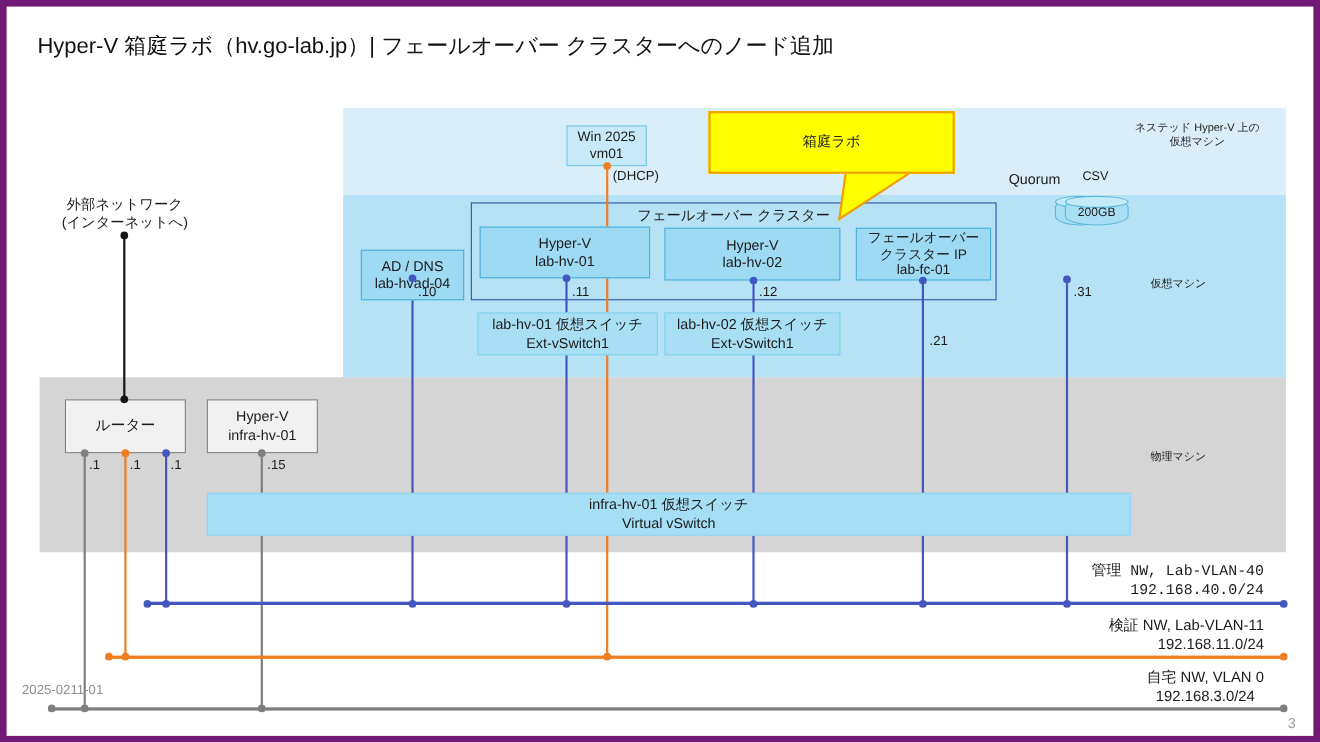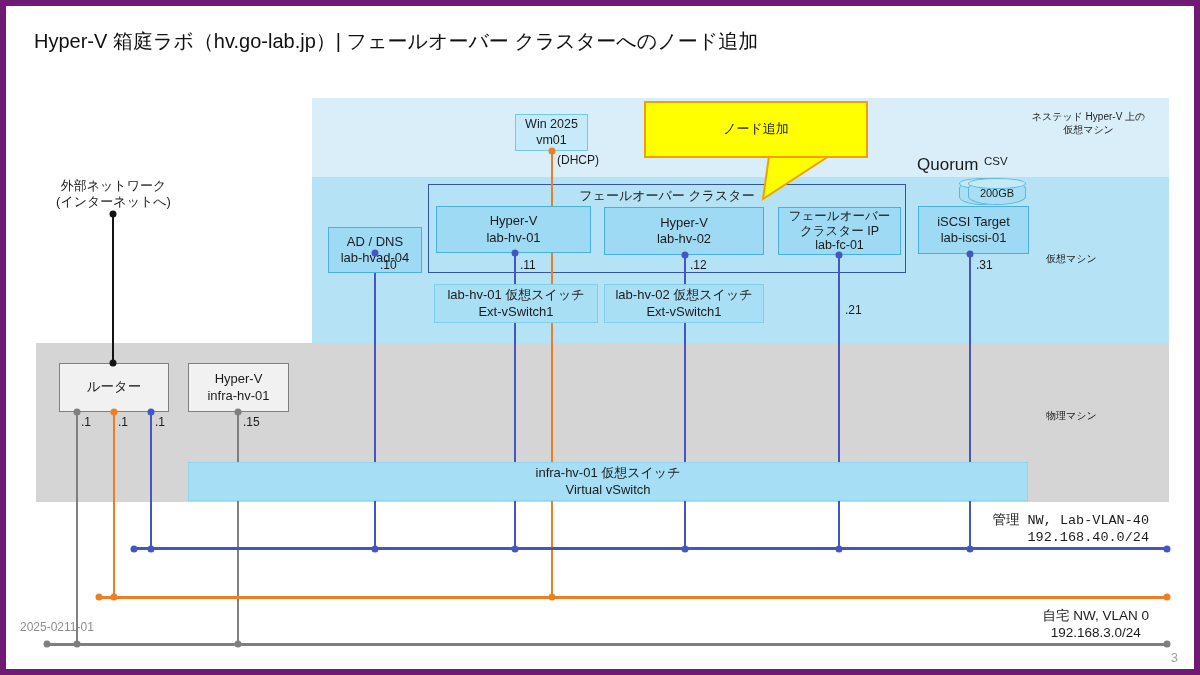--- a/index.html
+++ b/index.html
@@ -96,7 +96,7 @@
     <polygon points="23,5 83,5 17,48" fill="#ffff00" stroke="#f0a000" stroke-width="2"></polygon>
   </svg>
   <div class="callout">
-    <div>ノード追加</div>
+    <div>箱庭ラボ</div>
   </div>
 
   <div class="node winbox" style="left:509px;top:108px;width:73px;height:37px;">

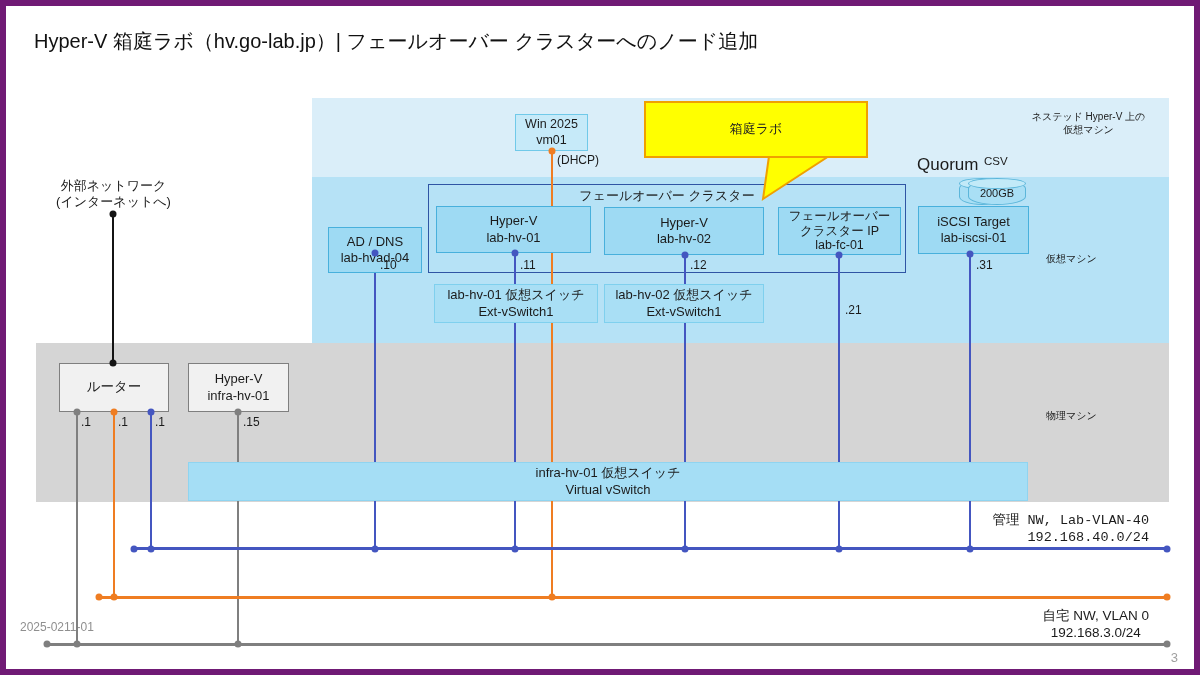--- a/index.html
+++ b/index.html
@@ -147,7 +147,7 @@
     <div>infra-hv-01</div>
   </div>
 
-  <div class="iplabel" style="left:911px;top:149px;font-size:17px;">Quorum</div>
+  <div class="iplabel" style="left:911px;top:149px;font-size:13px;">Quorum</div>
   <div class="iplabel" style="left:978px;top:149px;font-size:11.5px;">CSV</div>
   <div class="disk" style="left:912px;top:174px;width:44px;height:23px;margin-left:41px;">
     <div class="disk-cap"></div>

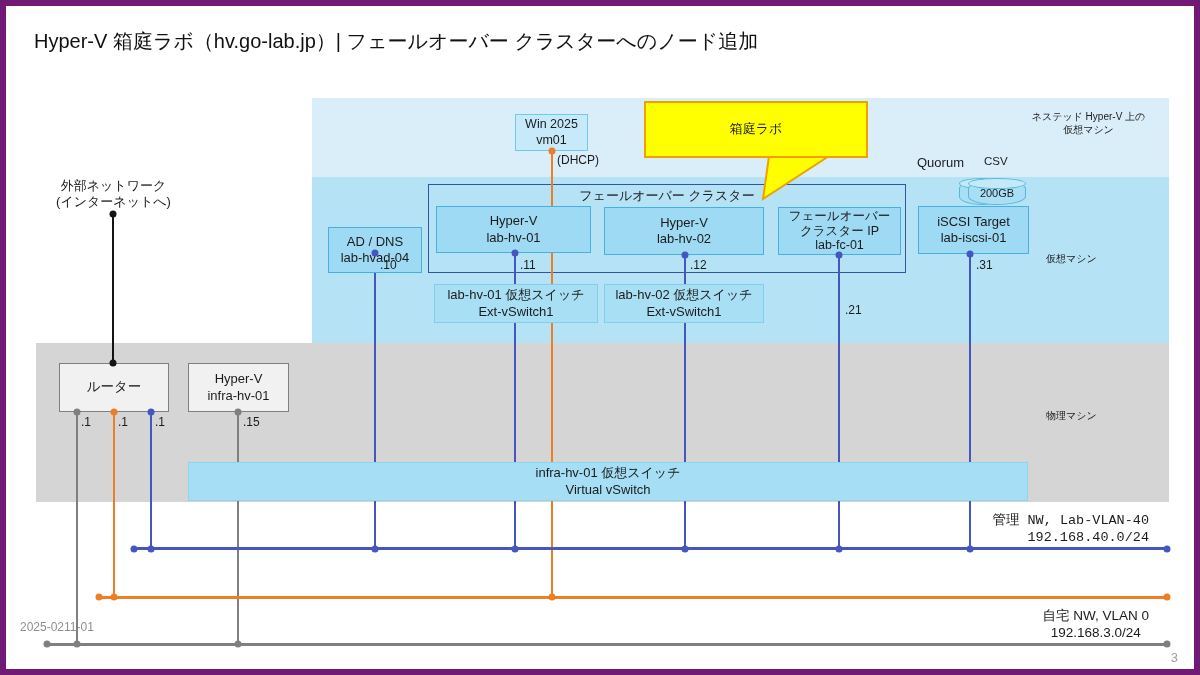--- a/index.html
+++ b/index.html
@@ -120,10 +120,6 @@
     <div>フェールオーバー</div>
     <div>クラスター IP</div>
     <div>lab-fc-01</div>
-  </div>
-  <div class="node vmbox" style="left:912px;top:200px;width:111px;height:48px;">
-    <div>iSCSI Target</div>
-    <div>lab-iscsi-01</div>
   </div>
 
   <div class="node swbox" style="left:428px;top:278px;width:164px;height:39px;">

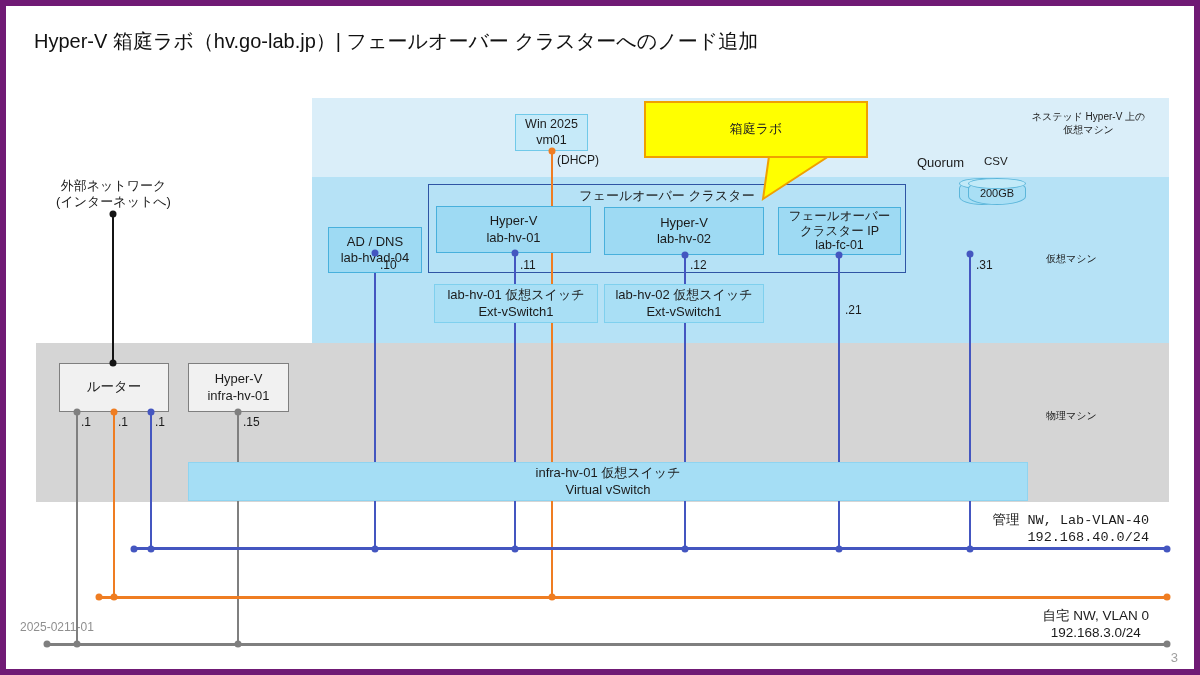--- a/index.html
+++ b/index.html
@@ -130,7 +130,7 @@
     <div>lab-hv-02 仮想スイッチ</div>
     <div>Ext-vSwitch1</div>
   </div>
-  <div class="node bigsw" style="left:182px;top:456px;width:840px;height:39px;">
+  <div class="node bigsw" style="left:182px;top:442px;width:840px;height:39px;">
     <div>infra-hv-01 仮想スイッチ</div>
     <div>Virtual vSwitch</div>
   </div>

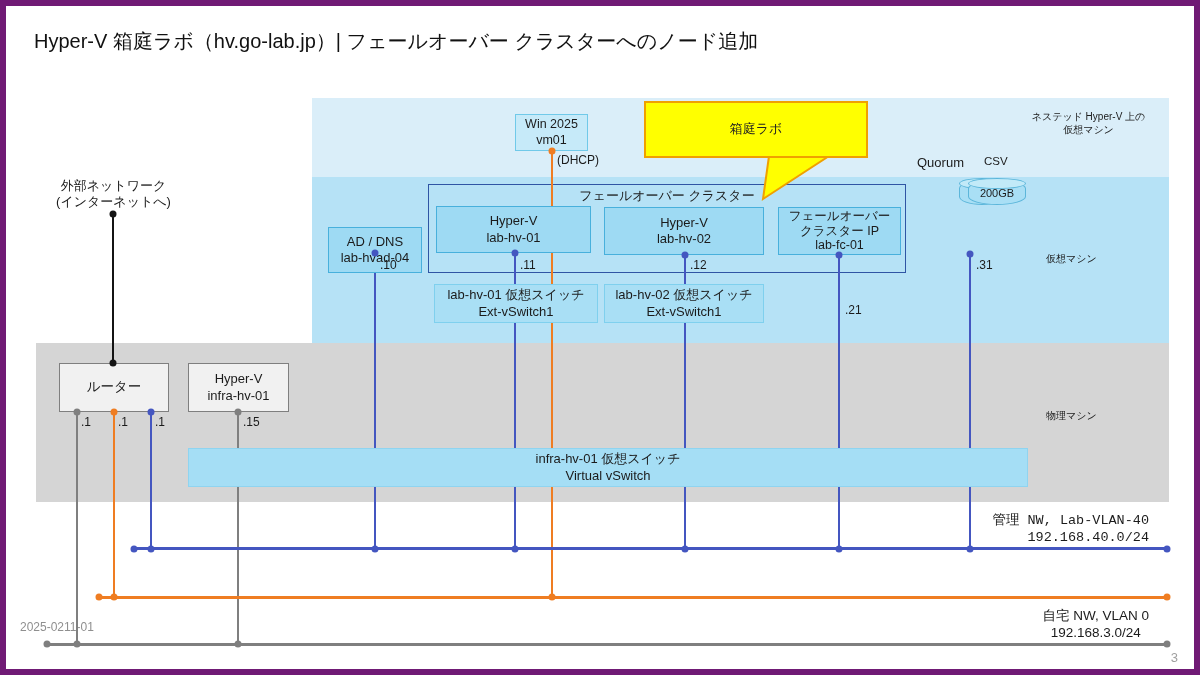--- a/index.html
+++ b/index.html
@@ -173,6 +173,10 @@
   <div class="netlabel" style="top:507px;font-family:Liberation Mono, monospace;">
     <div>管理 NW, Lab-VLAN-40</div>
     <div>192.168.40.0/24</div>
+  </div>
+  <div class="netlabel" style="top:555px;">
+    <div>検証 NW, Lab-VLAN-11</div>
+    <div>192.168.11.0/24</div>
   </div>
   <div class="netlabel" style="top:602px;text-align:center;">
     <div>自宅 NW, VLAN 0</div>

